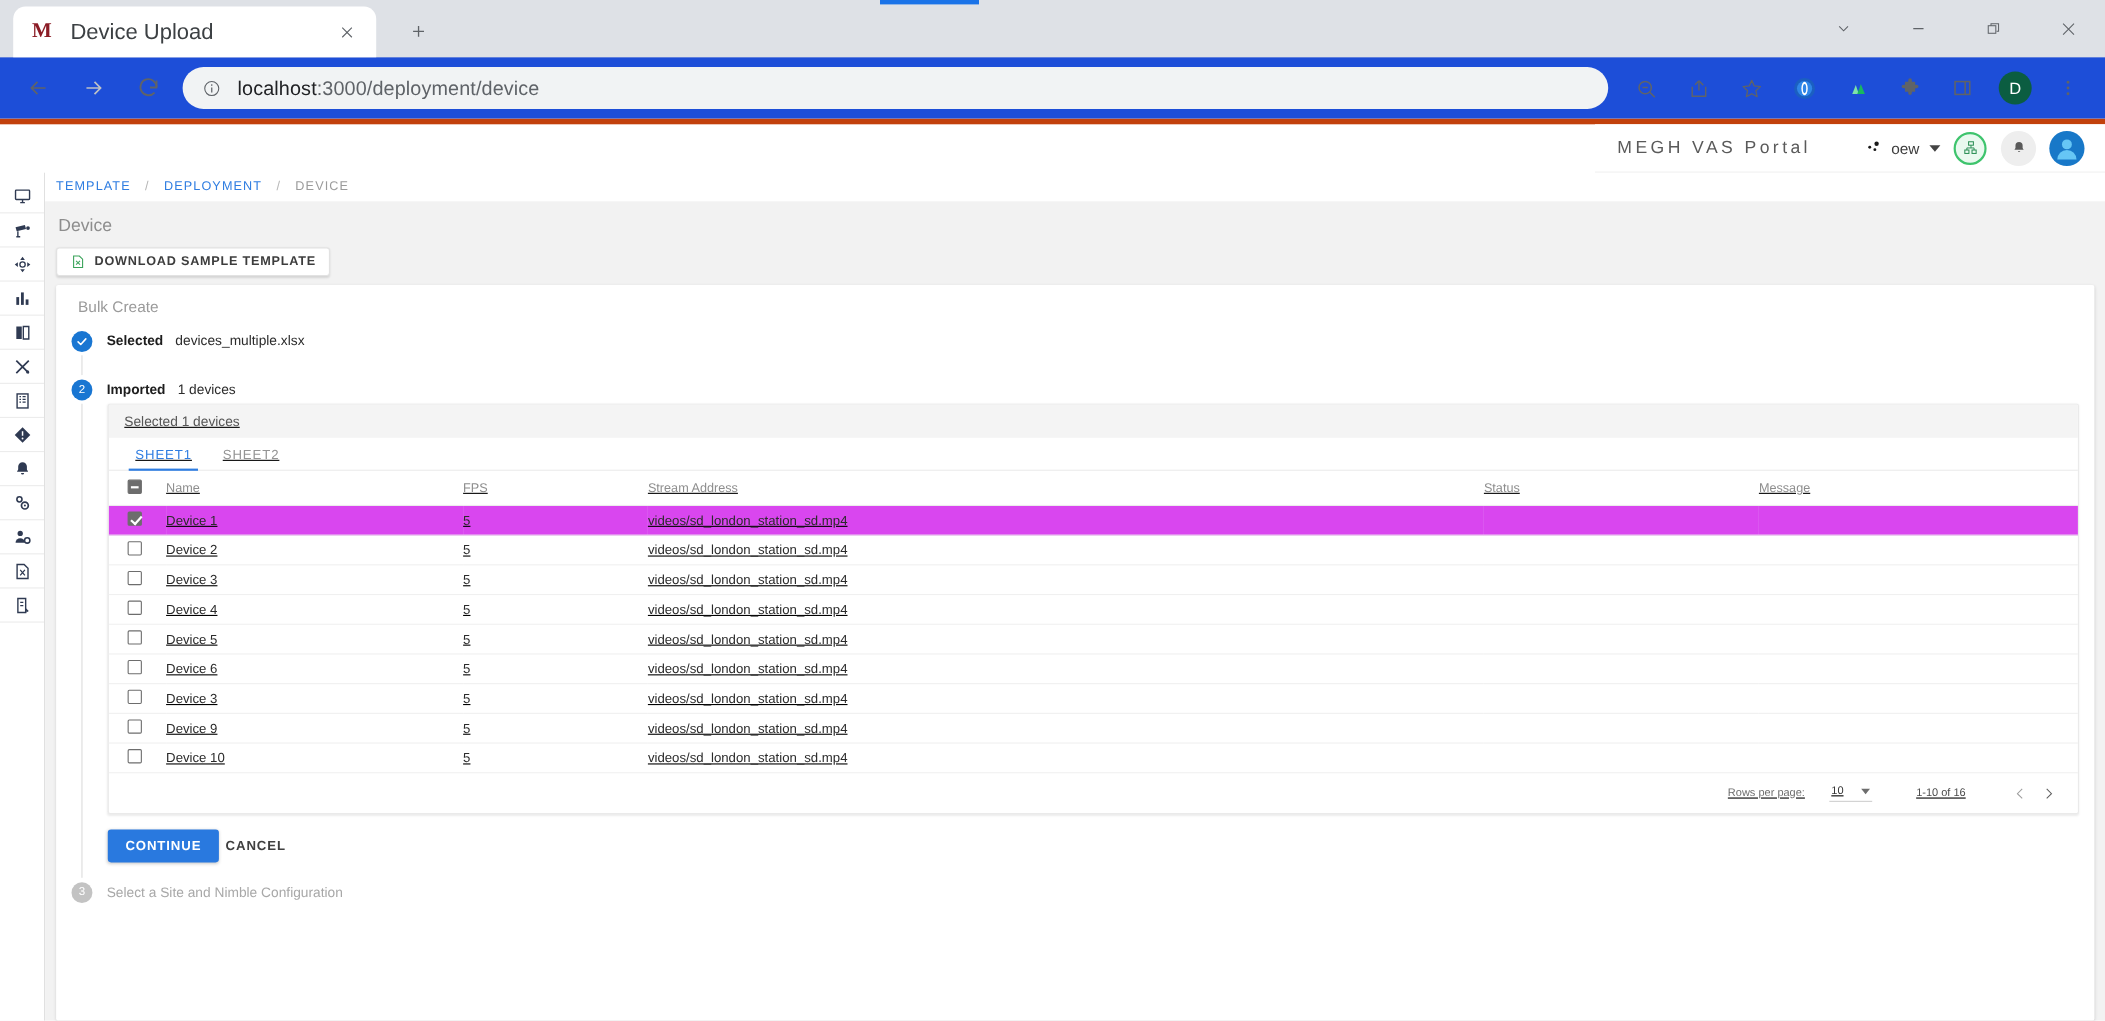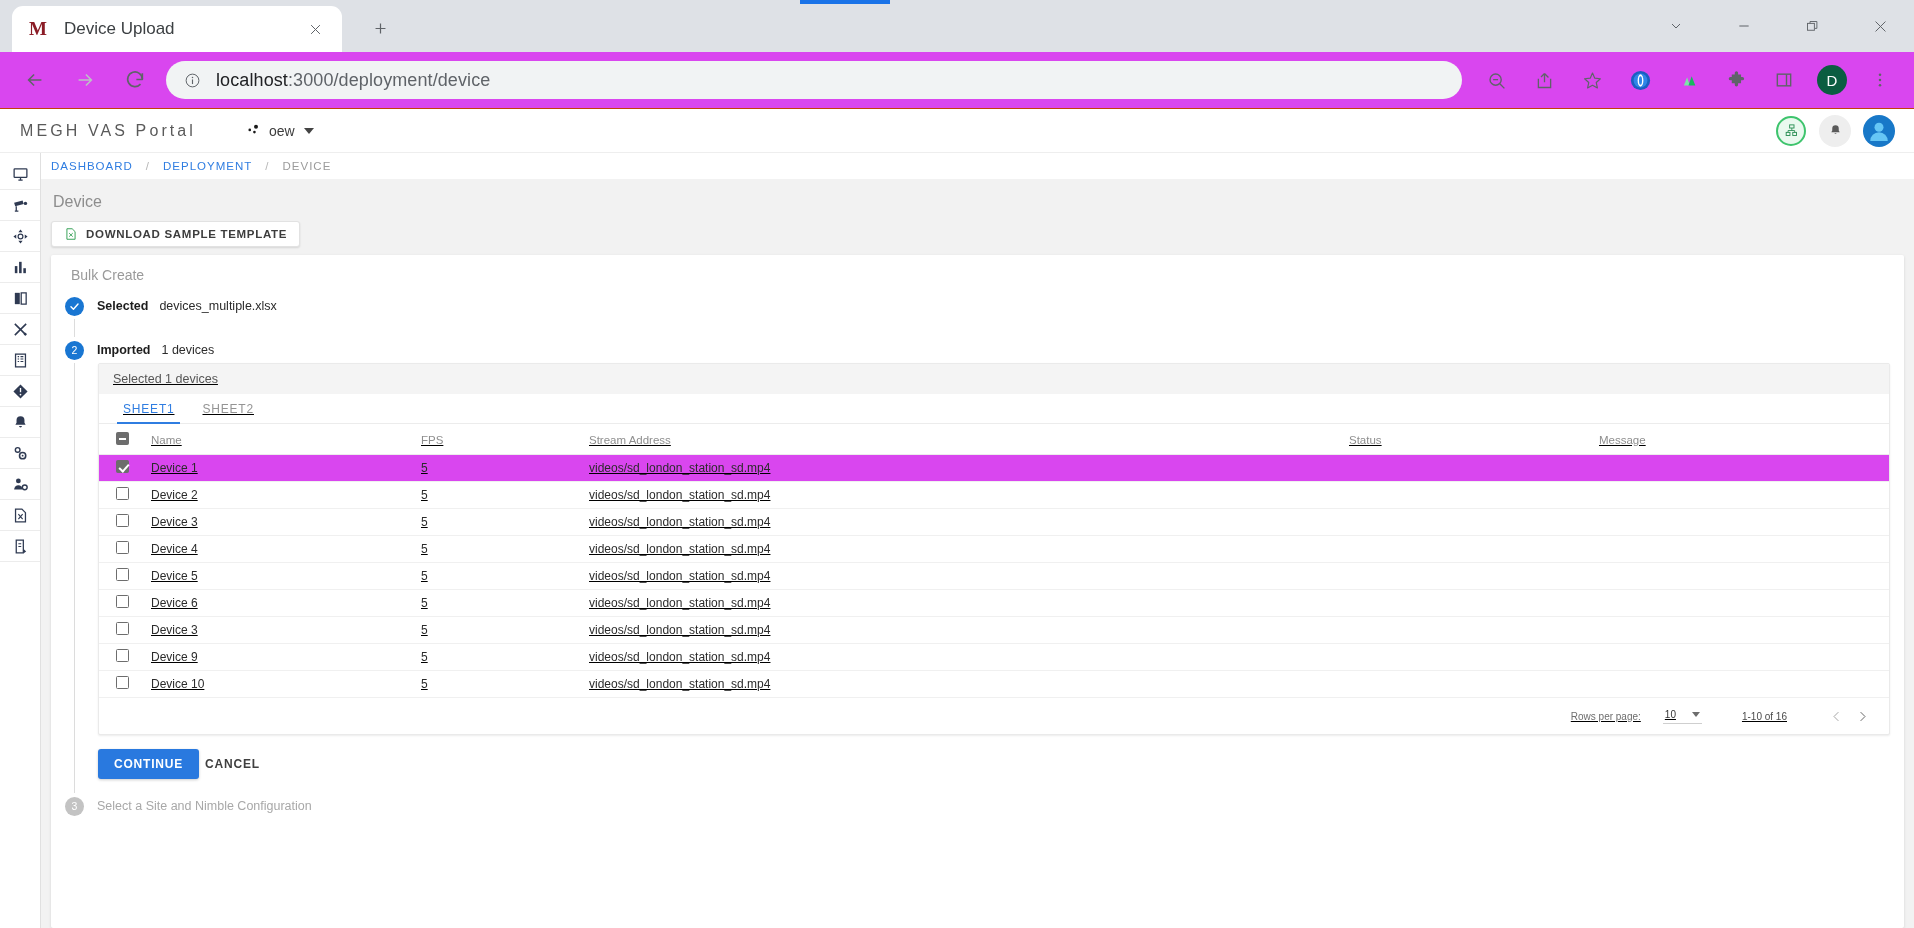--- a/index.html
+++ b/index.html
@@ -24,7 +24,7 @@
     width:24px; height:24px; margin-right:14px; display:flex; align-items:center; justify-content:center;
     color:#8b1c26; font-weight:bold; font-size:19px; font-family:"Liberation Serif", serif;
   }
-  .tab-title { flex:1; font-size:17px; color:#3c4043; white-space:nowrap; overflow:hidden; text-overflow:ellipsis; }
+  .tab-title { flex:1; font-size:20px; color:#3c4043; white-space:nowrap; overflow:hidden; text-overflow:ellipsis; }
   .tab-close { width:26px; height:26px; display:flex; align-items:center; justify-content:center; color:#5f6368; font-size:19px; }
   .newtab { width:40px; height:40px; margin-left:18px; margin-bottom:4px; display:flex; align-items:center; justify-content:center; color:#5f6368; font-size:25px; font-weight:300; }
   .wincontrols { position:absolute; right:0; top:0; height:52px; display:flex; align-items:center; }

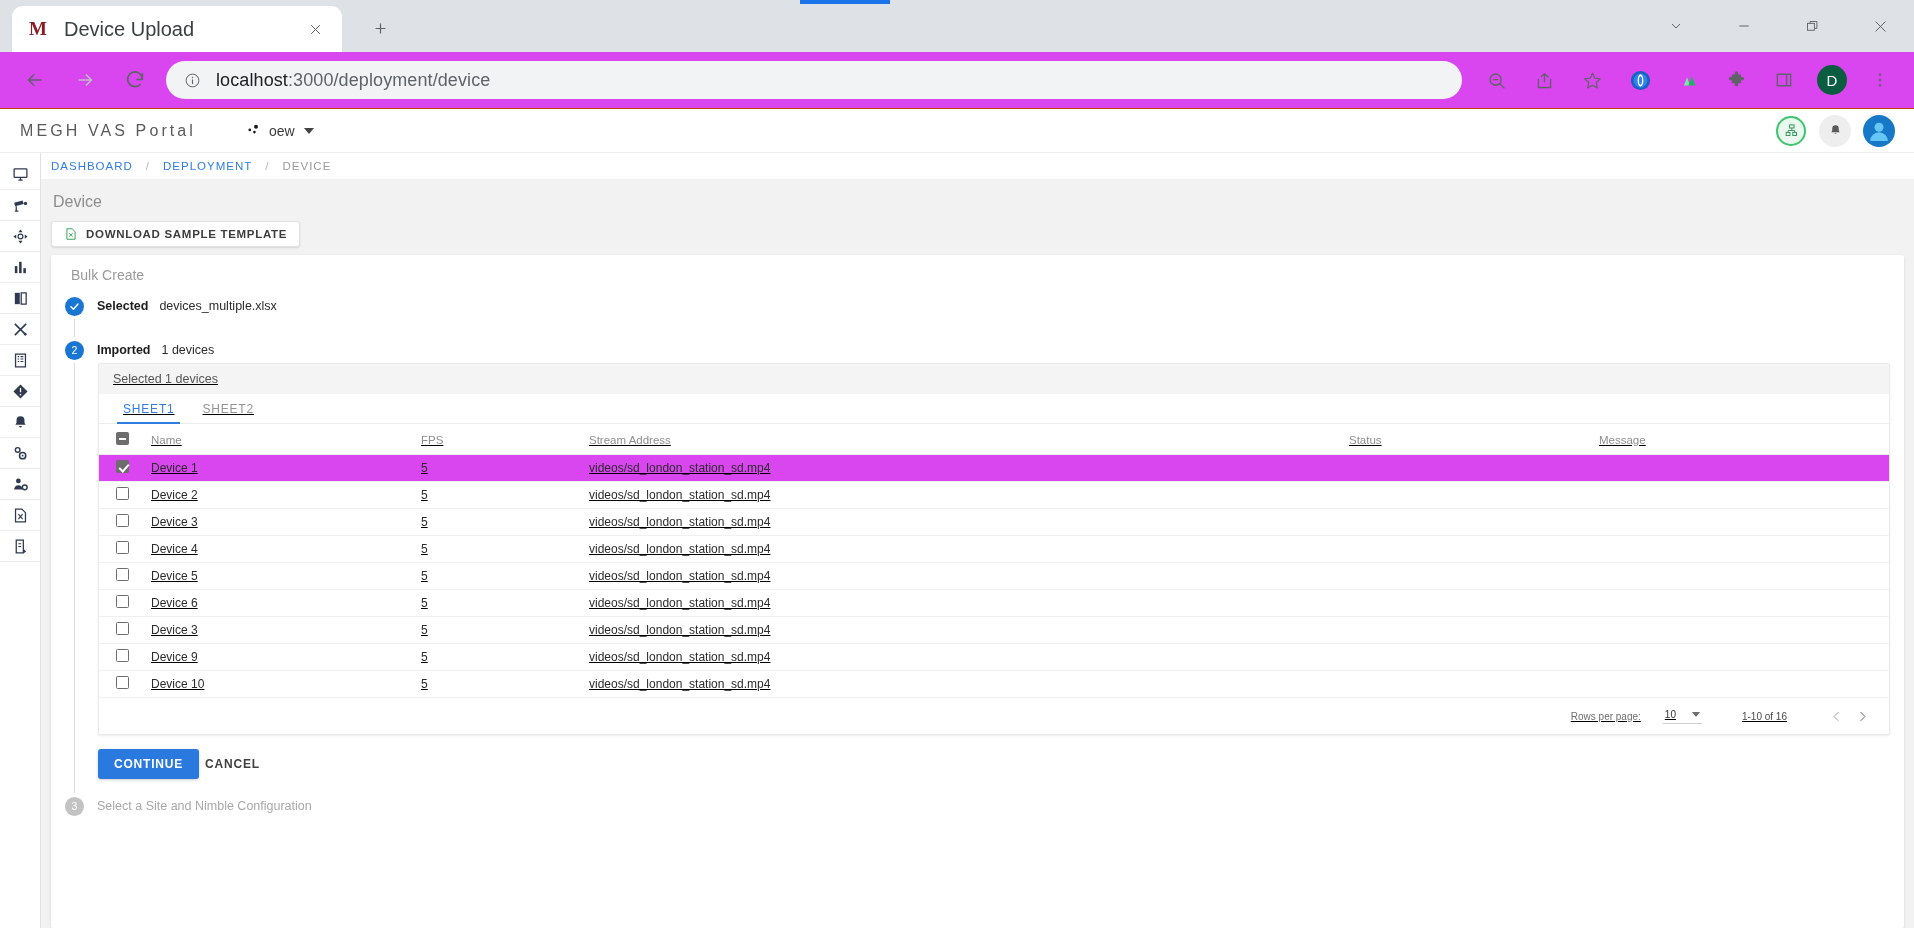--- a/index.html
+++ b/index.html
@@ -30,7 +30,7 @@
   .wincontrols { position:absolute; right:0; top:0; height:52px; display:flex; align-items:center; }
   .wc { width:68px; height:52px; display:flex; align-items:center; justify-content:center; color:#5f6368; }
 
-  .toolbar { height:56px; background:#d946ef; display:flex; align-items:center; padding:0 10px; }
+  .toolbar { height:56px; background:#1d4ed8; display:flex; align-items:center; padding:0 10px; }
   .navbtn { width:40px; height:40px; margin:0 5px; display:flex; align-items:center; justify-content:center; color:#5f6368; }
   .navbtn.dim { color:#bdc1c6; }
   .omnibox {

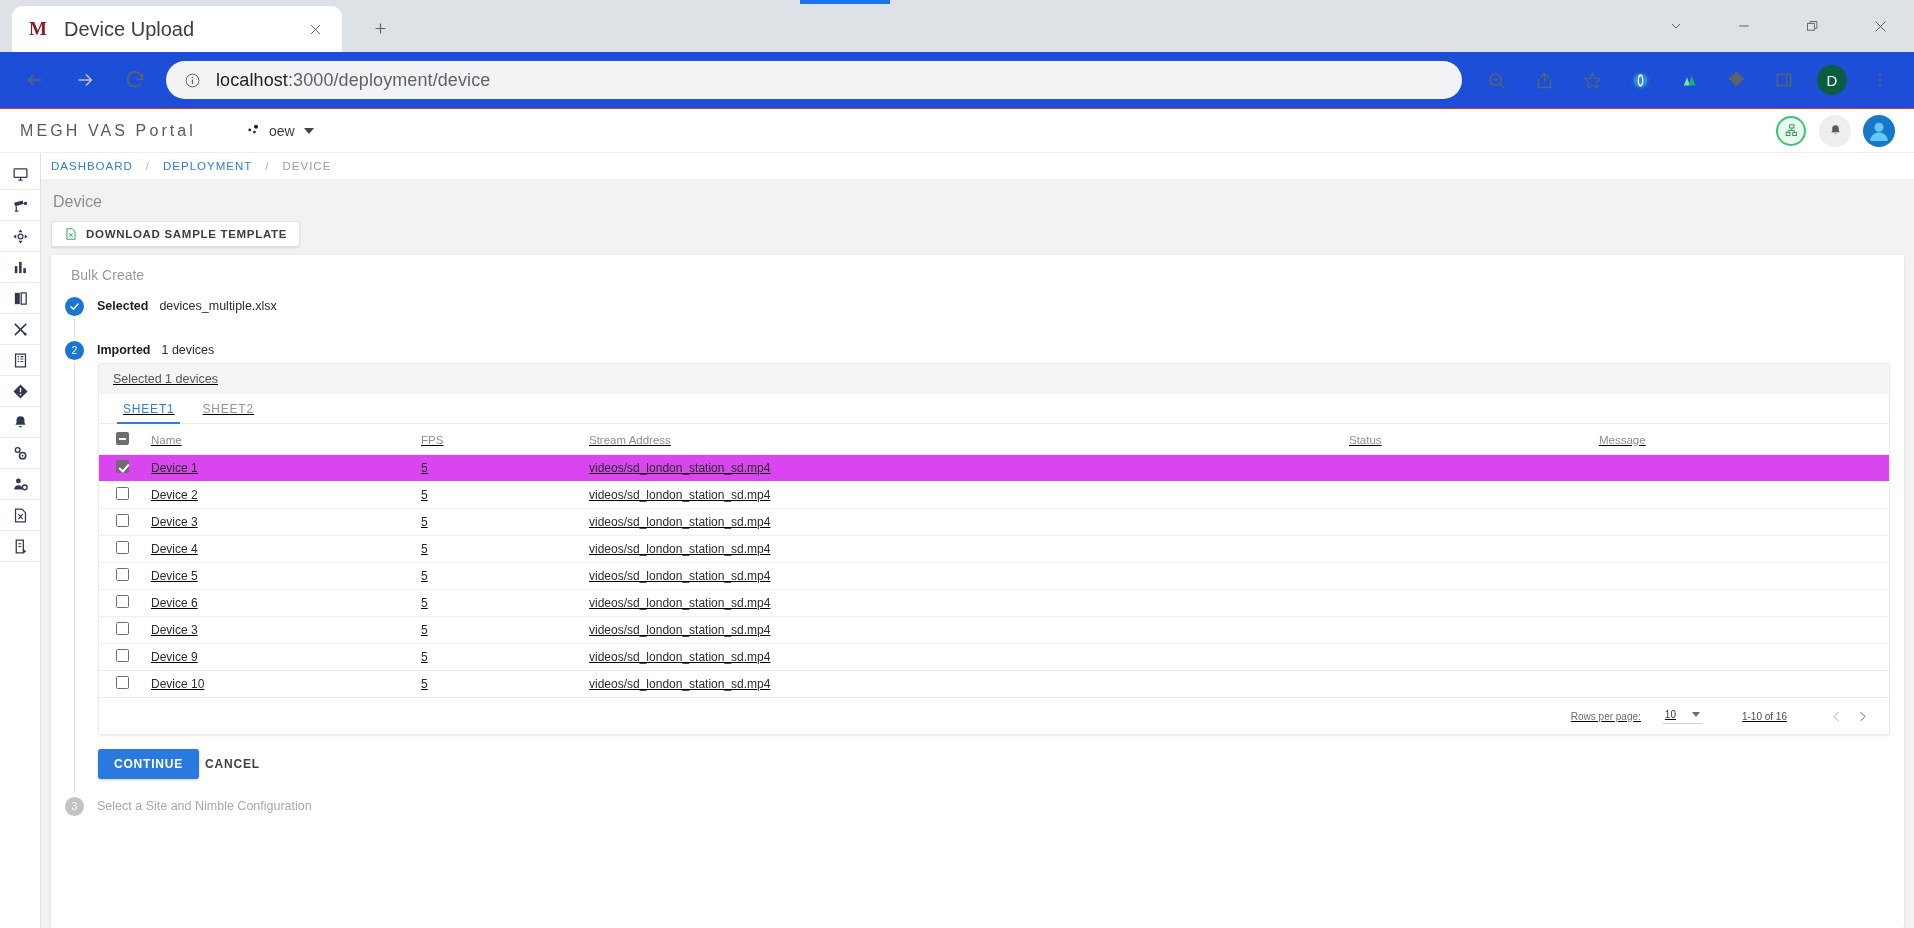--- a/index.html
+++ b/index.html
@@ -46,7 +46,7 @@
               display:flex; align-items:center; justify-content:center; }
 
   
-  .app { flex:1; background:#fff; display:flex; flex-direction:column; border-top:1px solid #c2410c; }
+  .app { flex:1; background:#fff; display:flex; flex-direction:column; border-top:5px solid #c2410c;align-items:flex-end; }
   .appbar { height:44px; background:#fff; display:flex; align-items:center; padding-left:20px; border-bottom:1px solid #eee; }
   .brand { font-size:16px; color:#5a5a5a; letter-spacing:3.1px; font-weight:400; }
   .orgsel { display:flex; align-items:center; margin-left:50px; font-size:14px; color:#3c3c3c; }

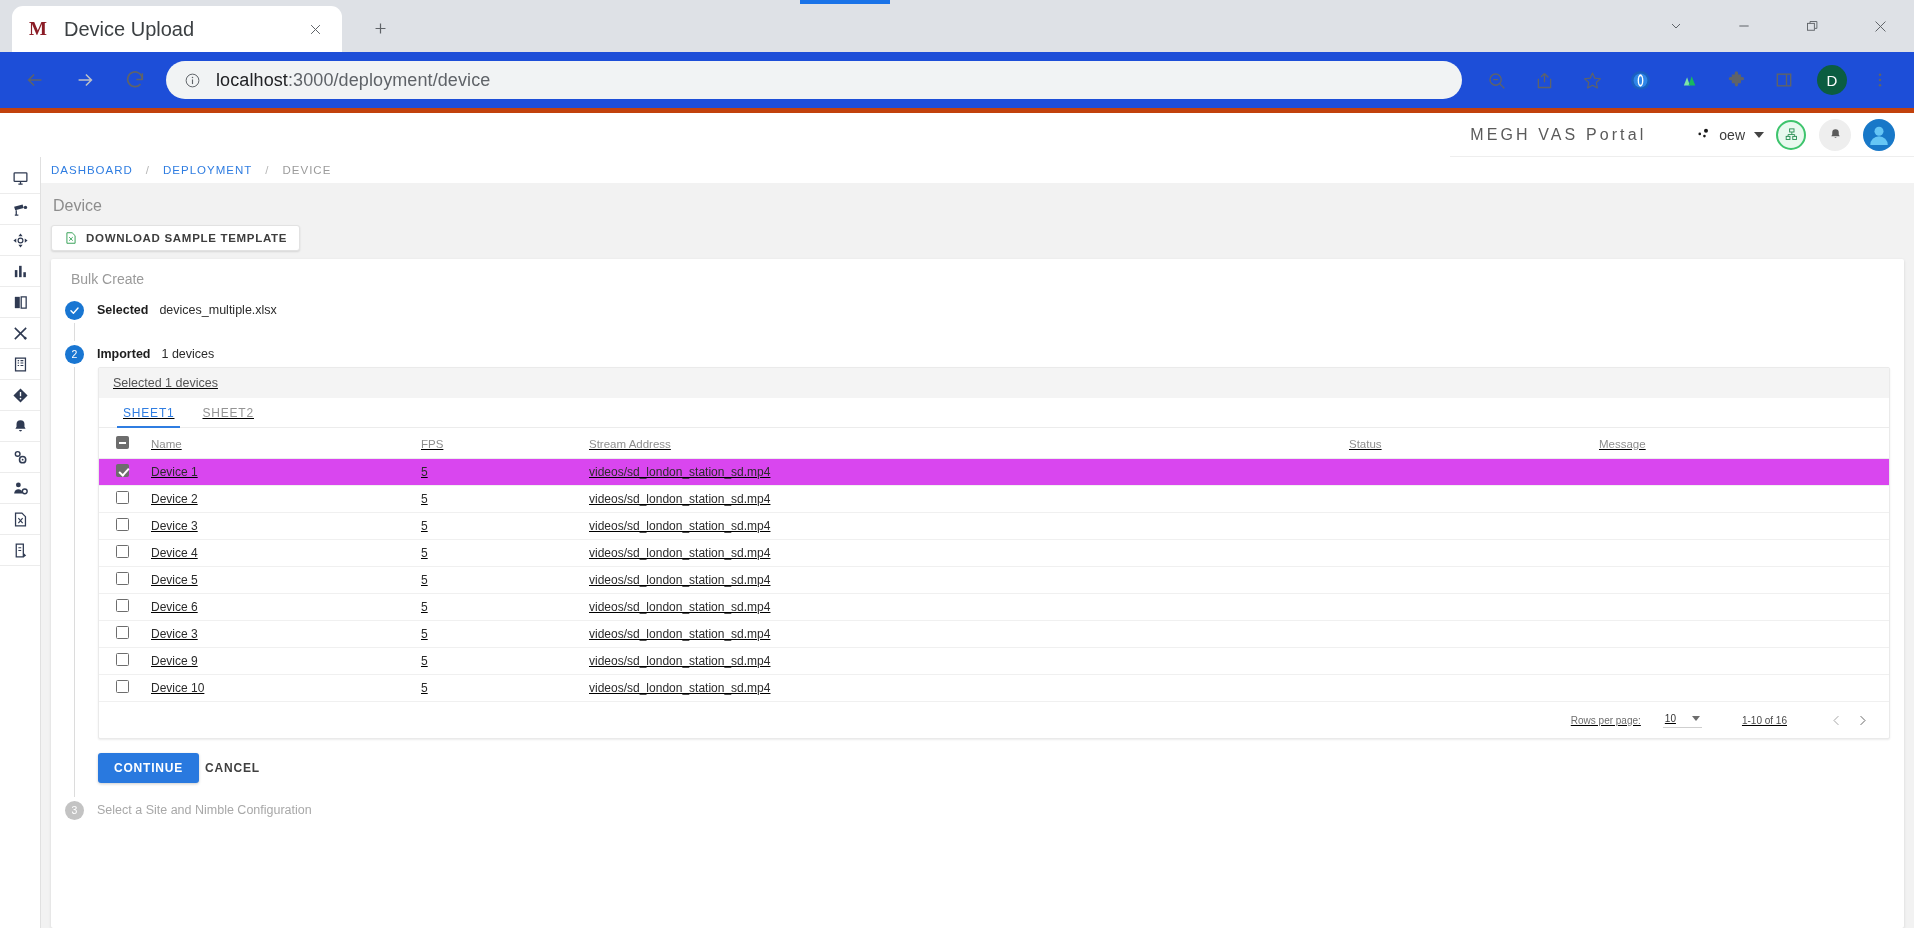--- a/index.html
+++ b/index.html
@@ -405,7 +405,7 @@
       <div class="content">
 
         <div class="breadcrumb">
-          <span class="bc-link">DASHBOARD</span>
+          <span class="bc-link">TEMPLATE</span>
           <span class="bc-sep">/</span>
           <span class="bc-link">DEPLOYMENT</span>
           <span class="bc-sep">/</span>

